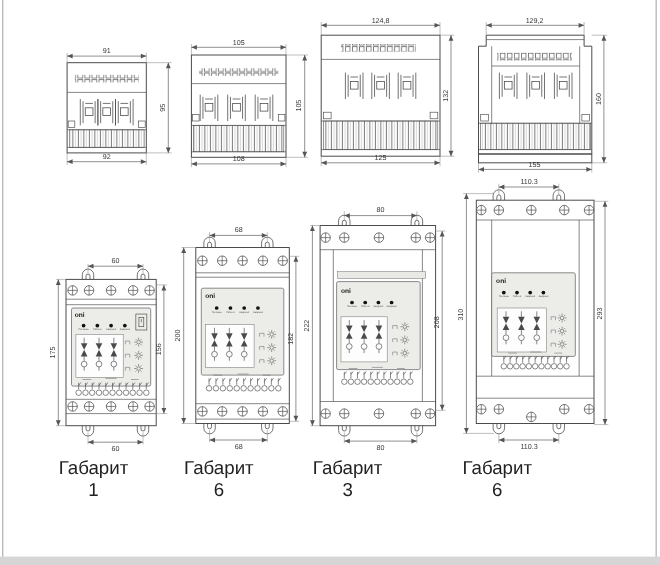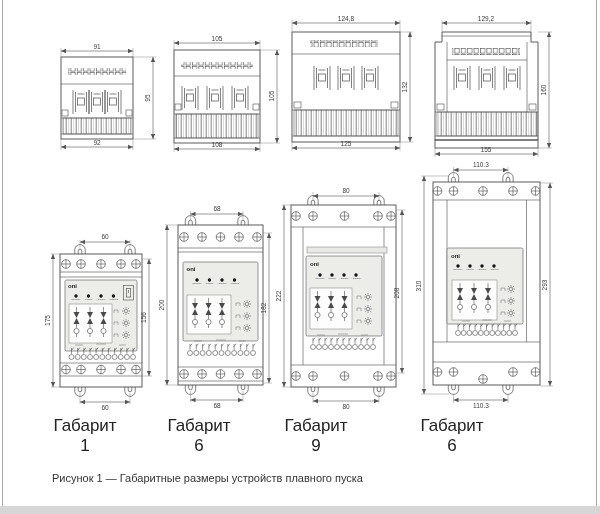--- a/index.html
+++ b/index.html
@@ -473,7 +473,7 @@
 
 <div class="glabel" style="left:50px;top:416px">Габарит 1</div>
 <div class="glabel" style="left:164px;top:416px">Габарит 6</div>
-<div class="glabel" style="left:281px;top:416px">Габарит 9</div>
+<div class="glabel" style="left:281px;top:416px">Габарит 3</div>
 <div class="glabel" style="left:417px;top:416px">Габарит 6</div>
 <div class="caption">Рисунок 1 — Габаритные размеры устройств плавного пуска</div>
 </div>

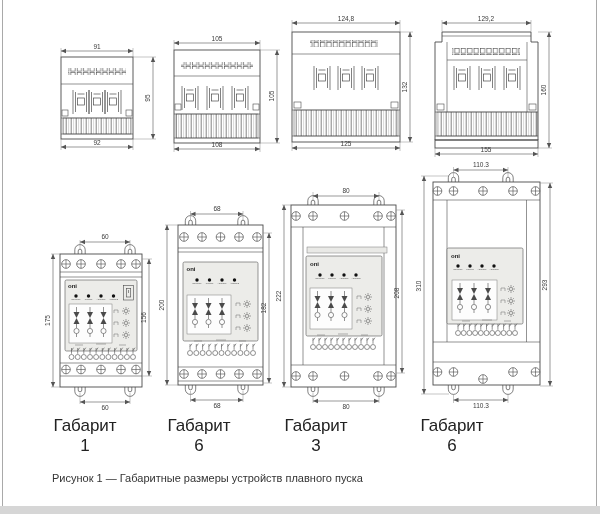--- a/index.html
+++ b/index.html
@@ -475,7 +475,6 @@
 <div class="glabel" style="left:164px;top:416px">Габарит 6</div>
 <div class="glabel" style="left:281px;top:416px">Габарит 3</div>
 <div class="glabel" style="left:417px;top:416px">Габарит 6</div>
-<div class="caption">Рисунок 1 — Габаритные размеры устройств плавного пуска</div>
 </div>
 
 </body></html>

